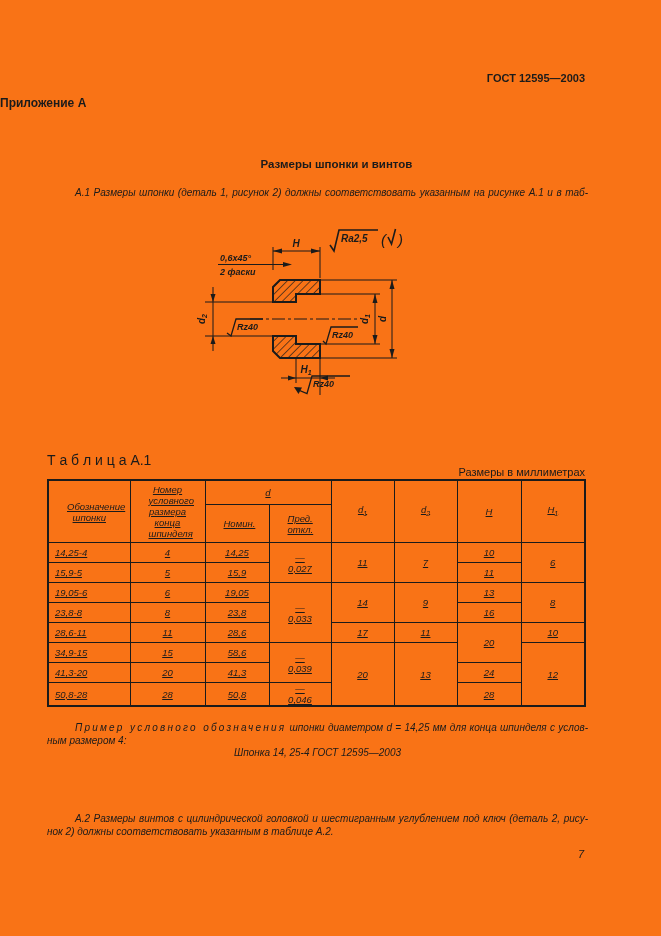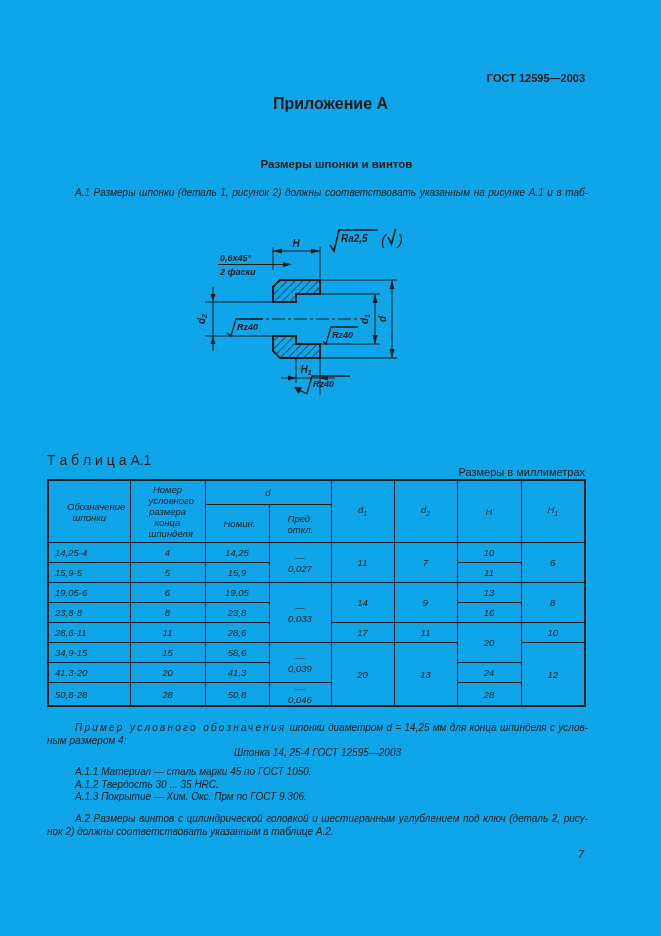--- a/index.html
+++ b/index.html
@@ -4,7 +4,7 @@
 <style>
   html,body { margin:0; padding:0; background:#ffffff; }
   .page {
-    position:relative; width:661px; height:936px; background:#0ea5e9;
+    position:relative; width:661px; height:936px; background:#f97316;
     font-family:"Liberation Sans", sans-serif; color:#1b1b1b; overflow:hidden;
   }
   .abs { position:absolute; }

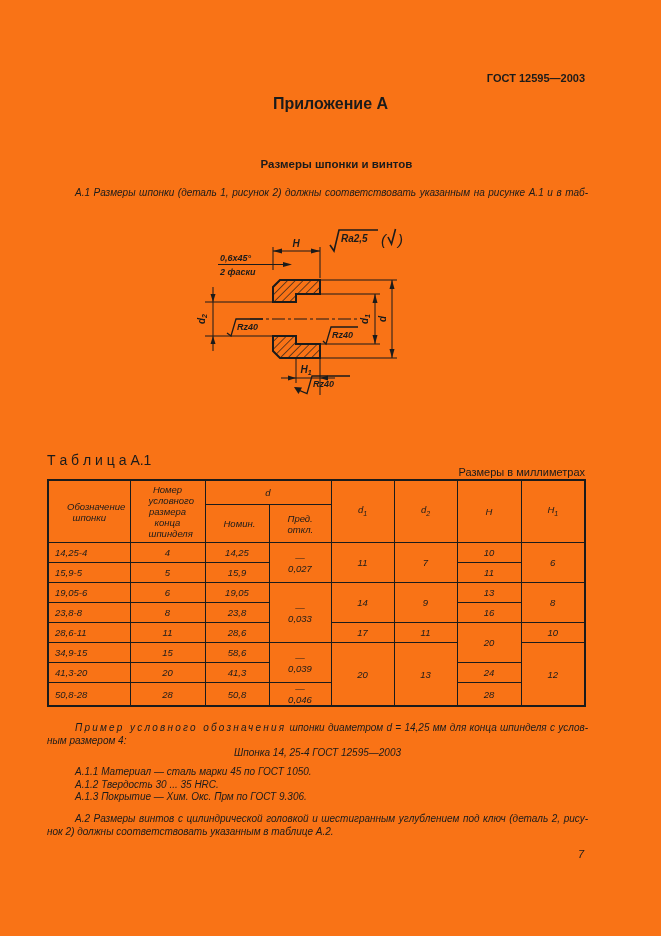--- a/index.html
+++ b/index.html
@@ -9,7 +9,7 @@
   }
   .abs { position:absolute; }
   .doc-number { top:72px; right:76px; font-size:11px; font-weight:bold; }
-  .appendix { top:97px; left:0; right:0; text-align:center; font-size:16px; font-weight:bold; line-height:13px; }
+  .appendix { top:97px; left:0; right:0; font-size:12px; font-weight:bold; line-height:13px; }
   .section-title { top:158px; left:0; right:0; text-align:center; font-size:11.5px; font-weight:bold;margin-left:12px; }
   .para { left:47px; width:541px; font-size:10px; font-style:italic; line-height:12.5px; }
   .para .l1 { text-indent:28px; text-align:justify; text-align-last:justify; }

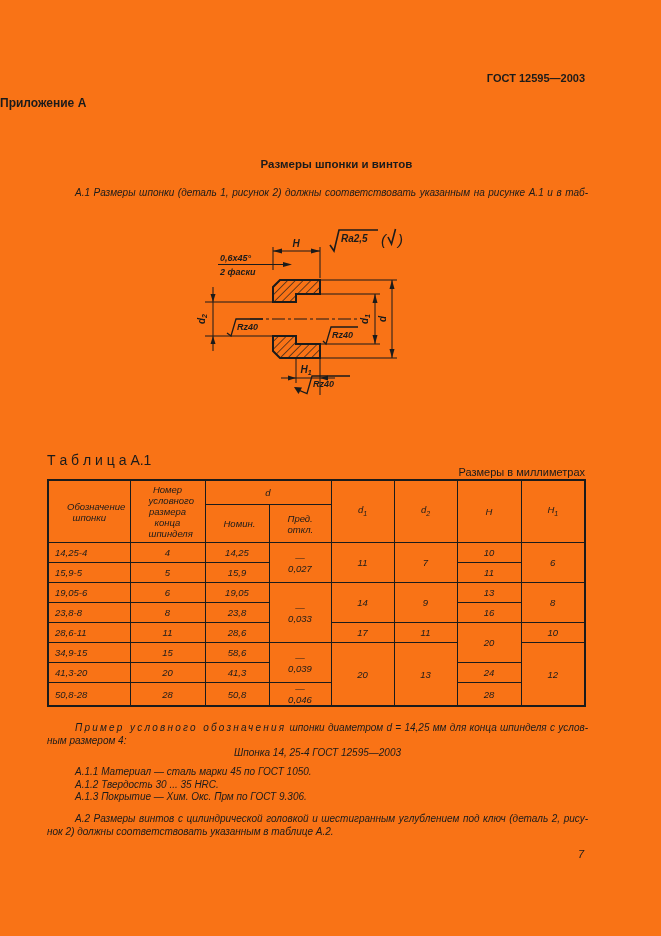--- a/index.html
+++ b/index.html
@@ -22,7 +22,7 @@
   table.gost { border-collapse:collapse; table-layout:fixed; width:538px; font-size:9.5px; font-style:italic; }
   table.gost th, table.gost td {
     border:1px solid #1b1b1b; text-align:center; vertical-align:middle;
-    padding:0 18px; font-weight:normal; line-height:11px;
+    padding:0 18px; font-weight:normal; line-height:11px;text-decoration:underline;
   }
   table.gost { border:2px solid #1b1b1b; }
   table.gost tr.h1 th { height:23px; }

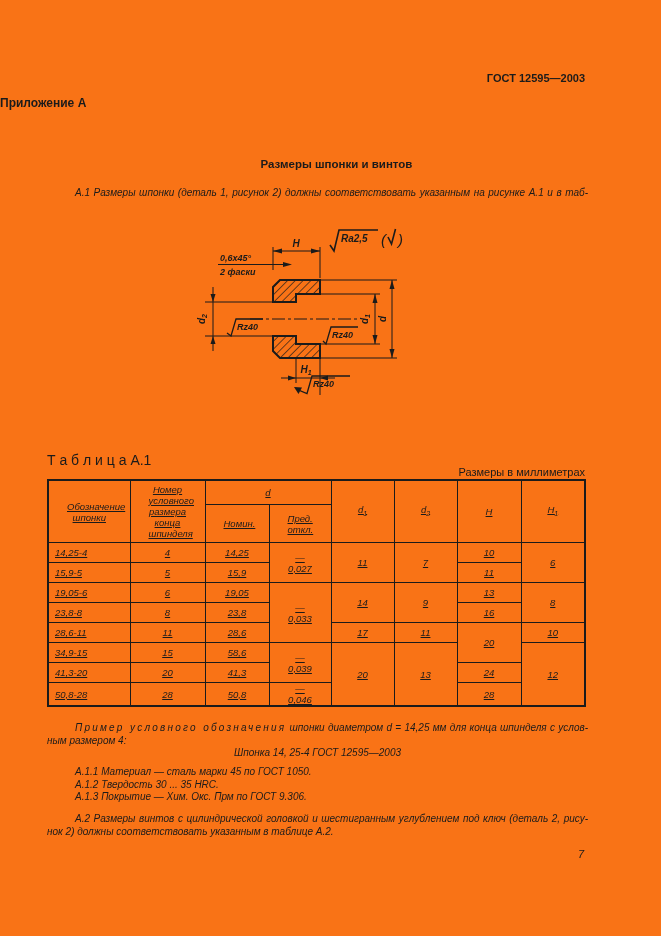--- a/index.html
+++ b/index.html
@@ -237,11 +237,6 @@
 
   <div class="abs designation-line">Шпонка 14, 25-4 ГОСТ 12595—2003</div>
 
-  <div class="abs items">
-    <div>А.1.1  Материал — сталь марки 45 по ГОСТ 1050.</div>
-    <div>А.1.2  Твердость 30 ... 35 HRC.</div>
-    <div>А.1.3  Покрытие — Хим. Окс. Прм по ГОСТ 9.306.</div>
-  </div>
 
   <div class="abs para para-a2">
     <div class="l1">А.2  Размеры винтов с цилиндрической головкой и шестигранным углублением под ключ (деталь 2, рису-</div>

